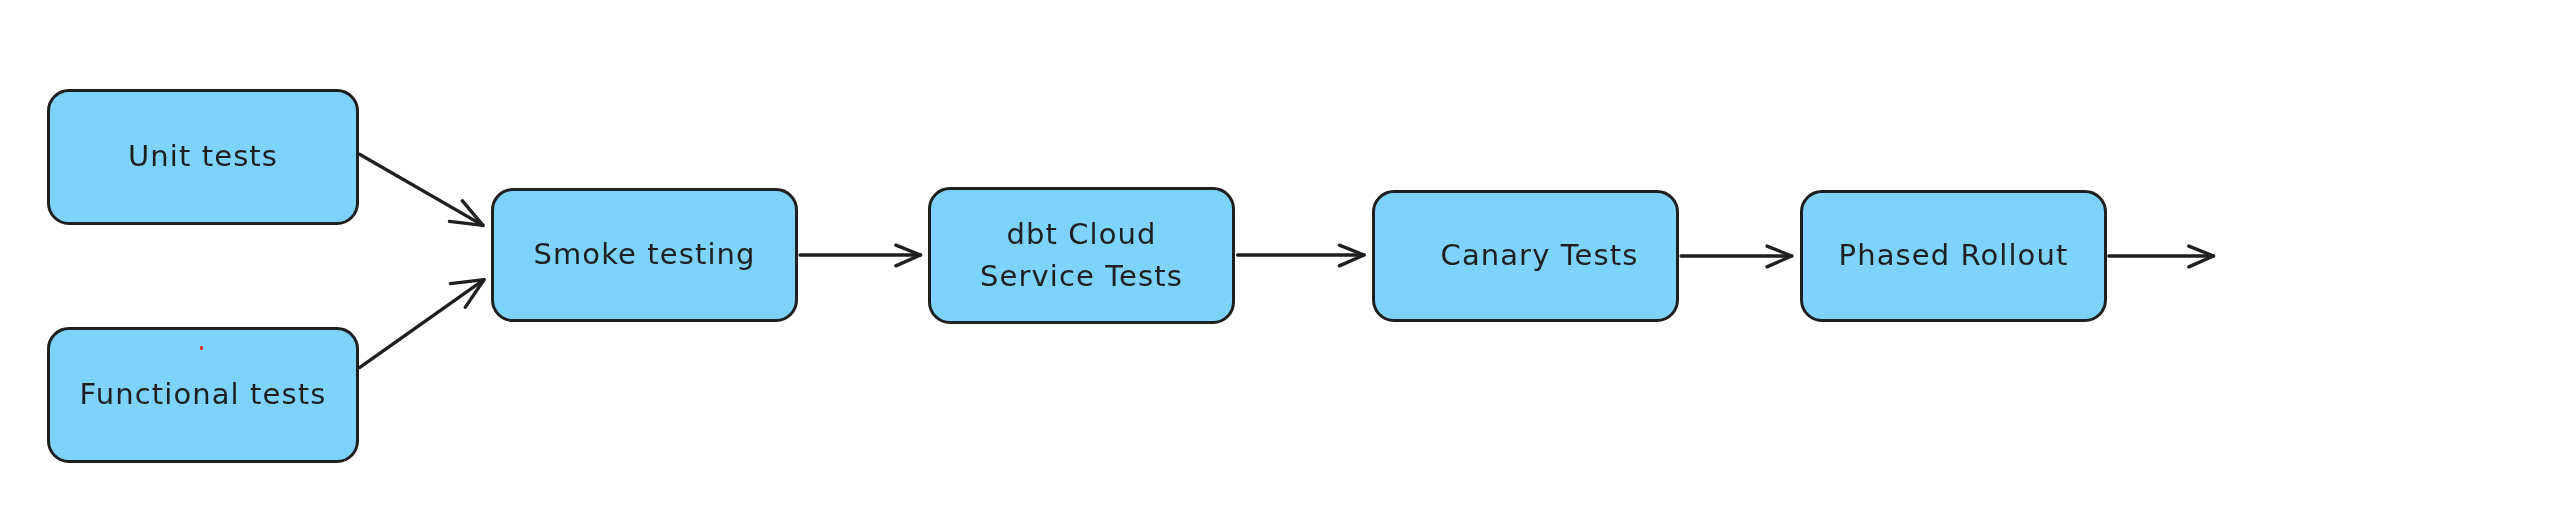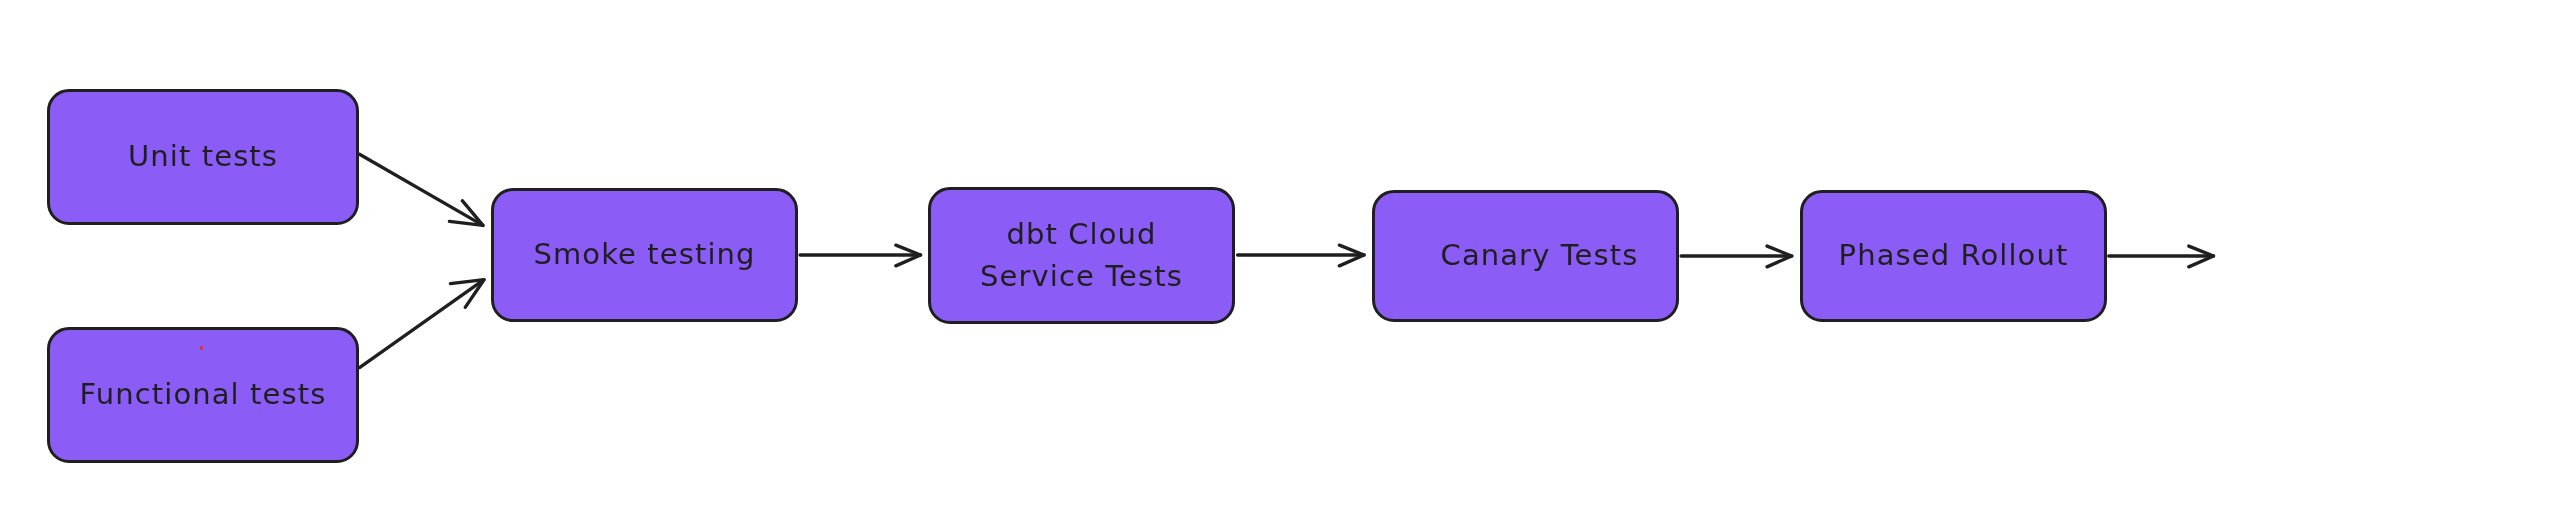--- a/index.html
+++ b/index.html
@@ -30,7 +30,7 @@
   .node {
     position: absolute;
     box-sizing: border-box;
-    background: #8b5cf6;
+    background: #7dd3fc;
     border: 3.2px solid #1f1f1f;
     border-radius: 22px;
     display: flex;

